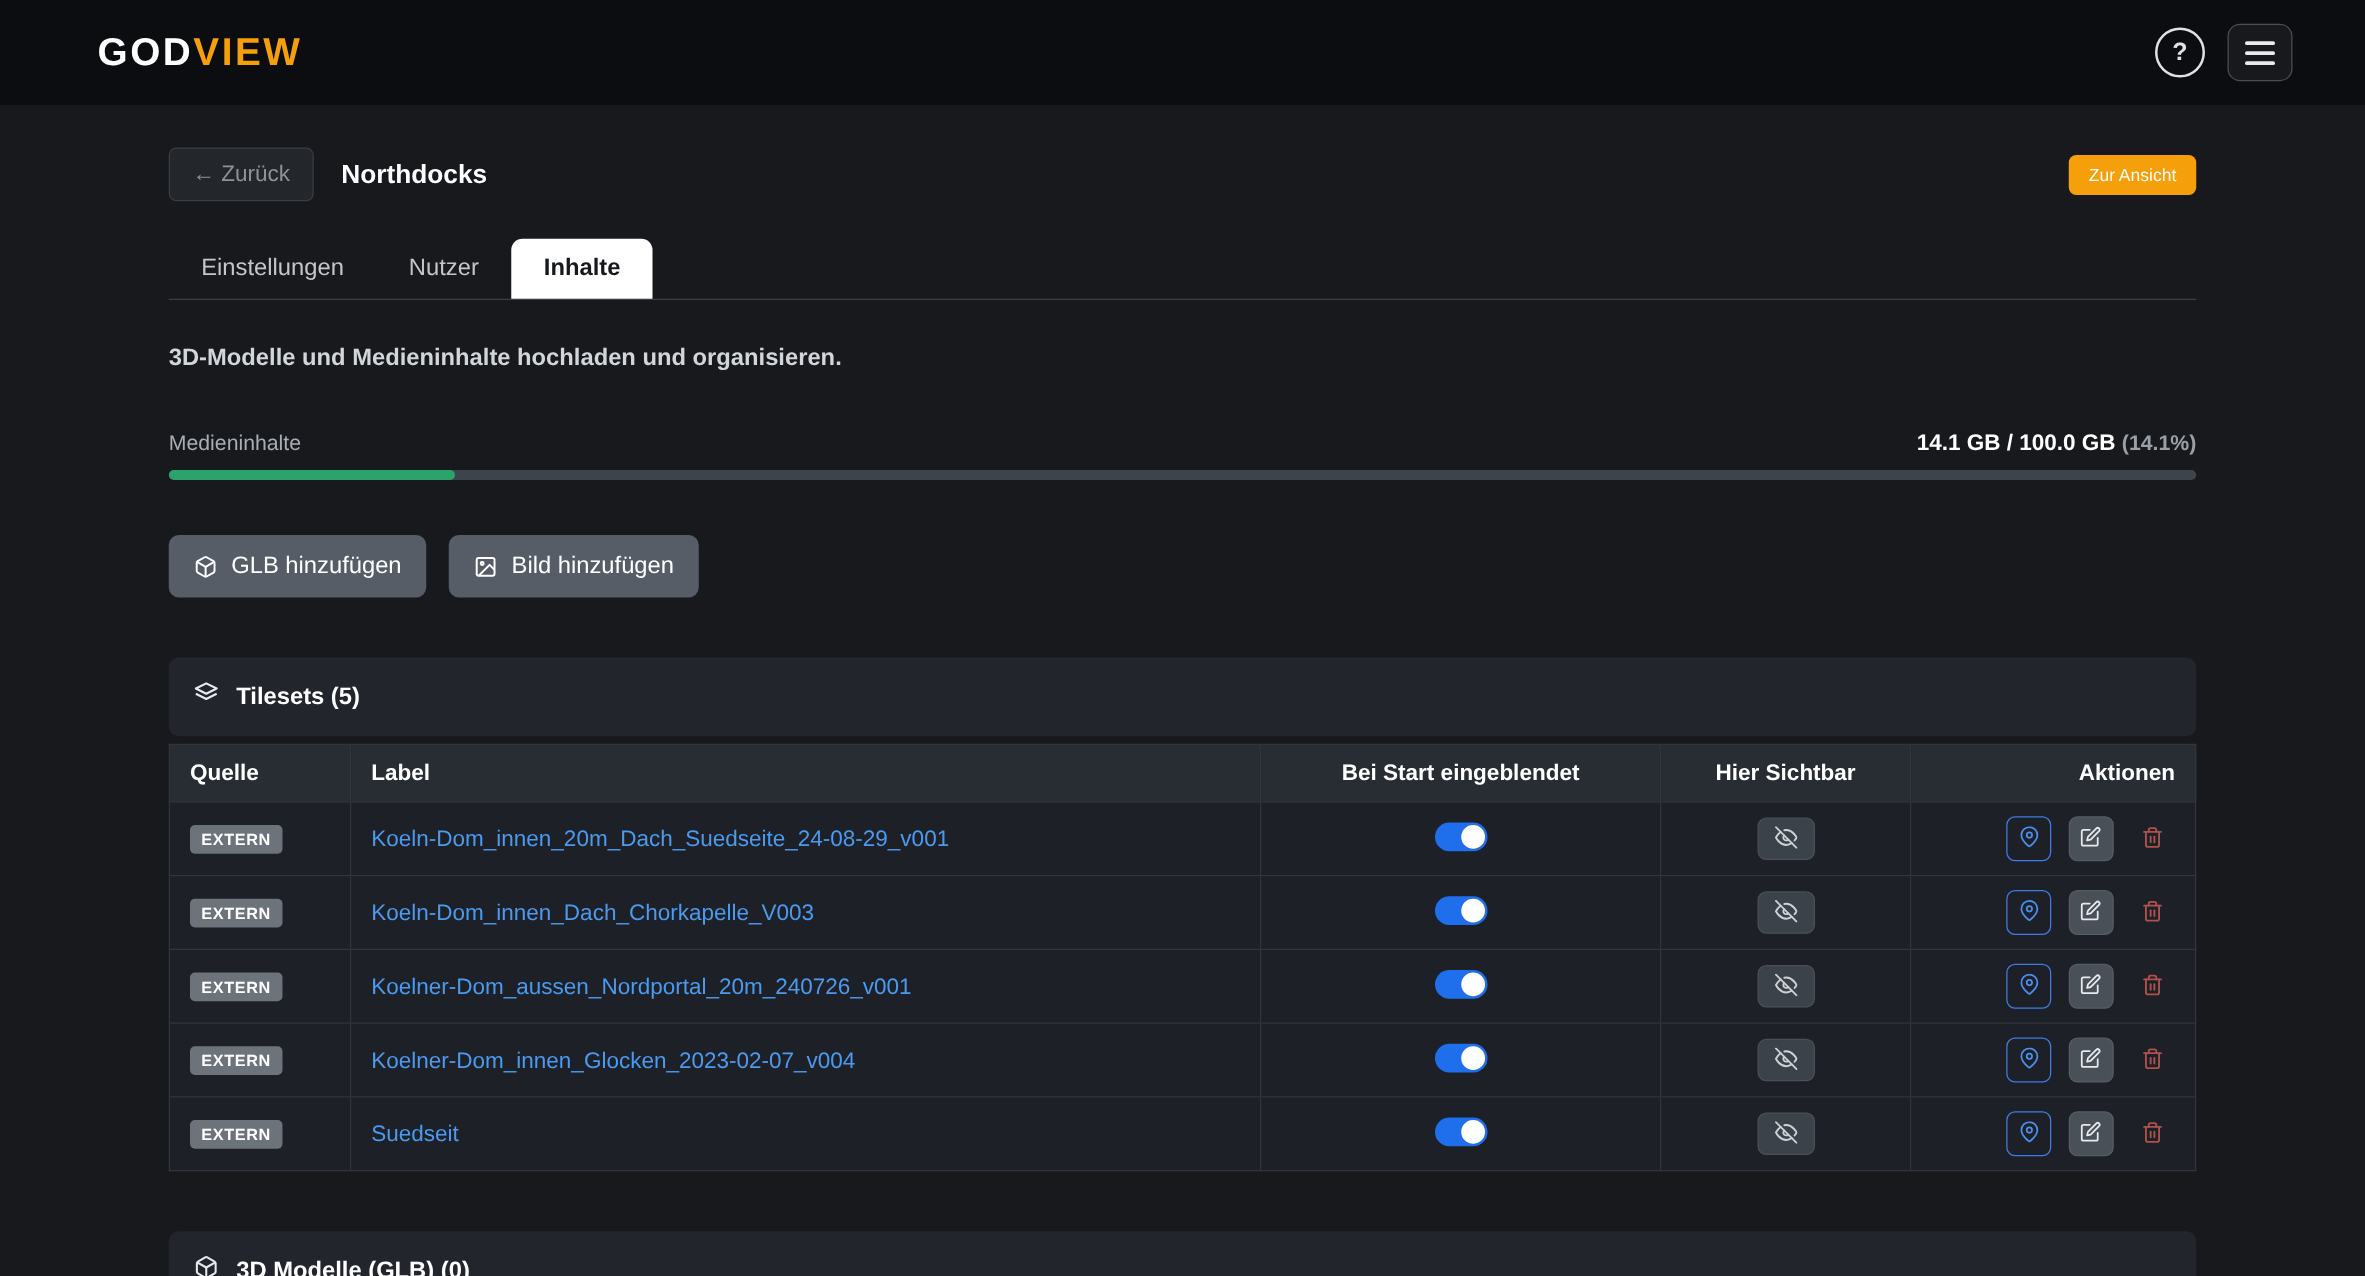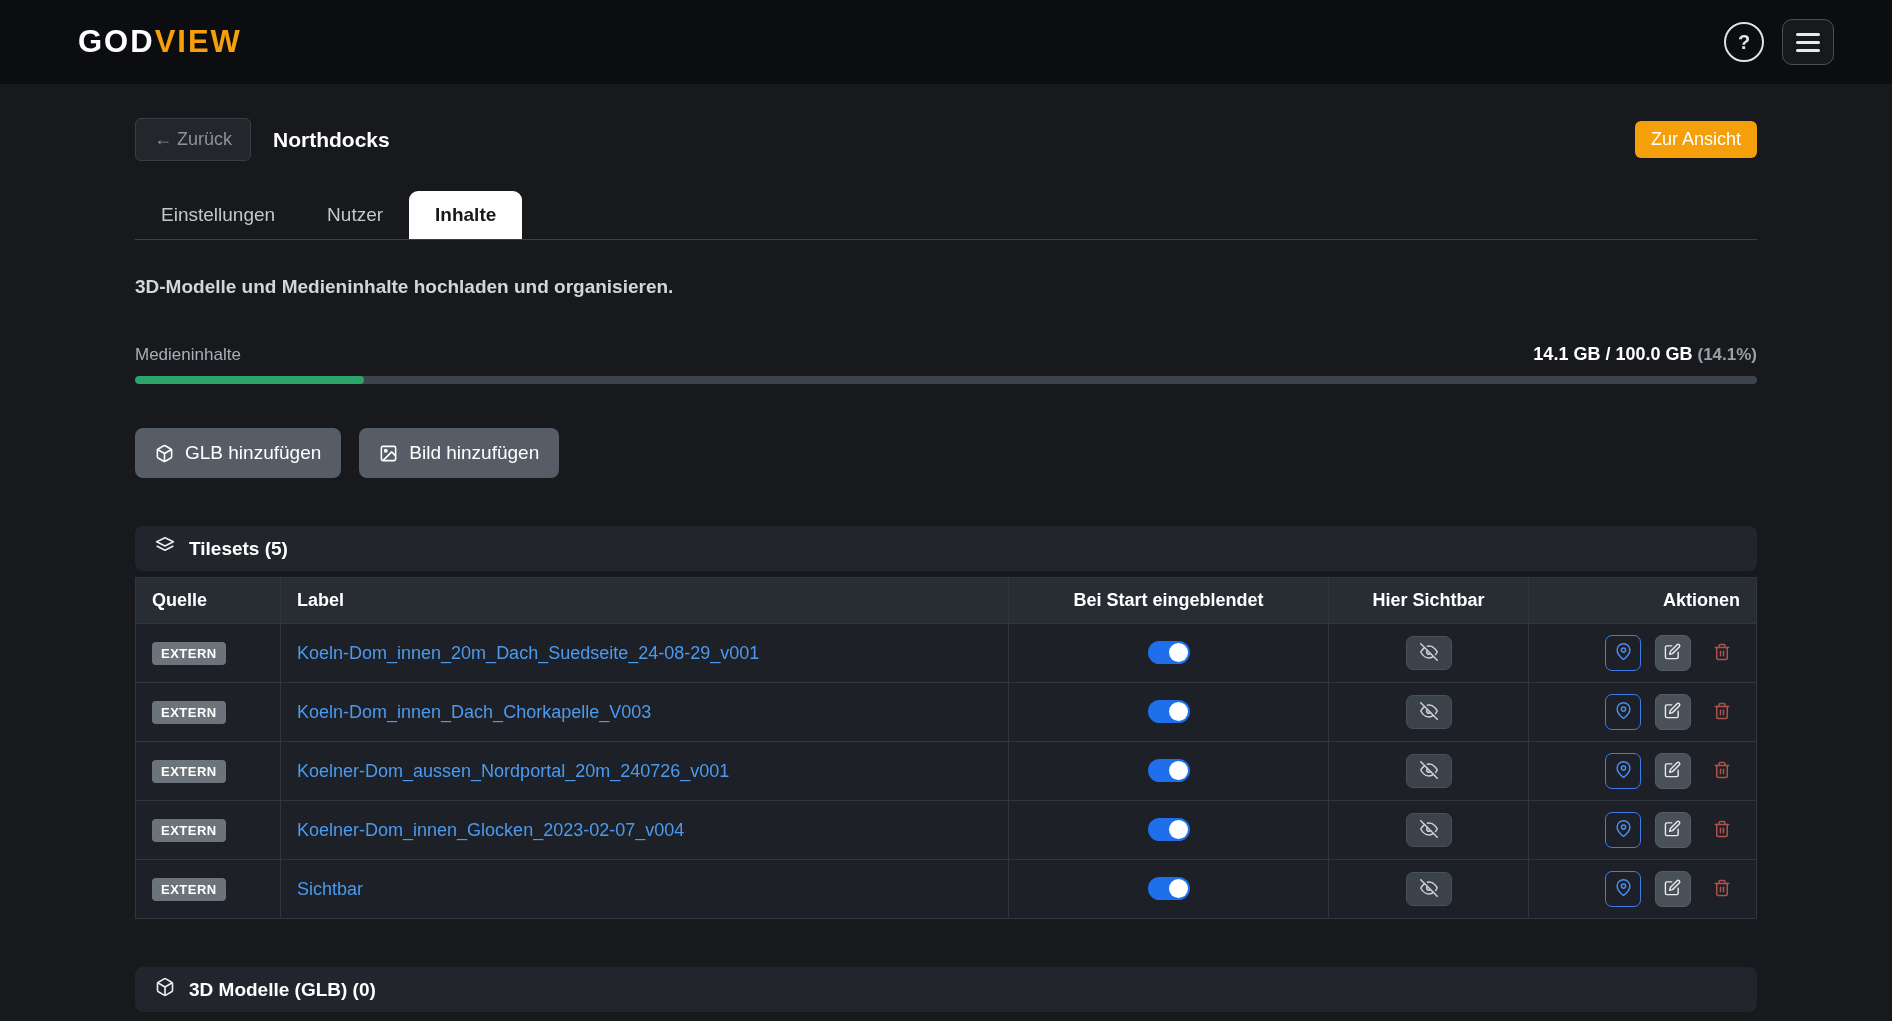--- a/index.html
+++ b/index.html
@@ -44,7 +44,7 @@
   .page-title { font-size:21px; font-weight:700; color:#ffffff; margin:0 0 0 22px; }
   .view-btn {
     margin-left:auto; background:#f59f0b; color:#ffffff;
-    font-size:18px; font-family:inherit; padding:8px 16px;
+    font-size:14px; font-family:inherit; padding:8px 16px;
     border:none; border-radius:6px; cursor:pointer;
   }
 

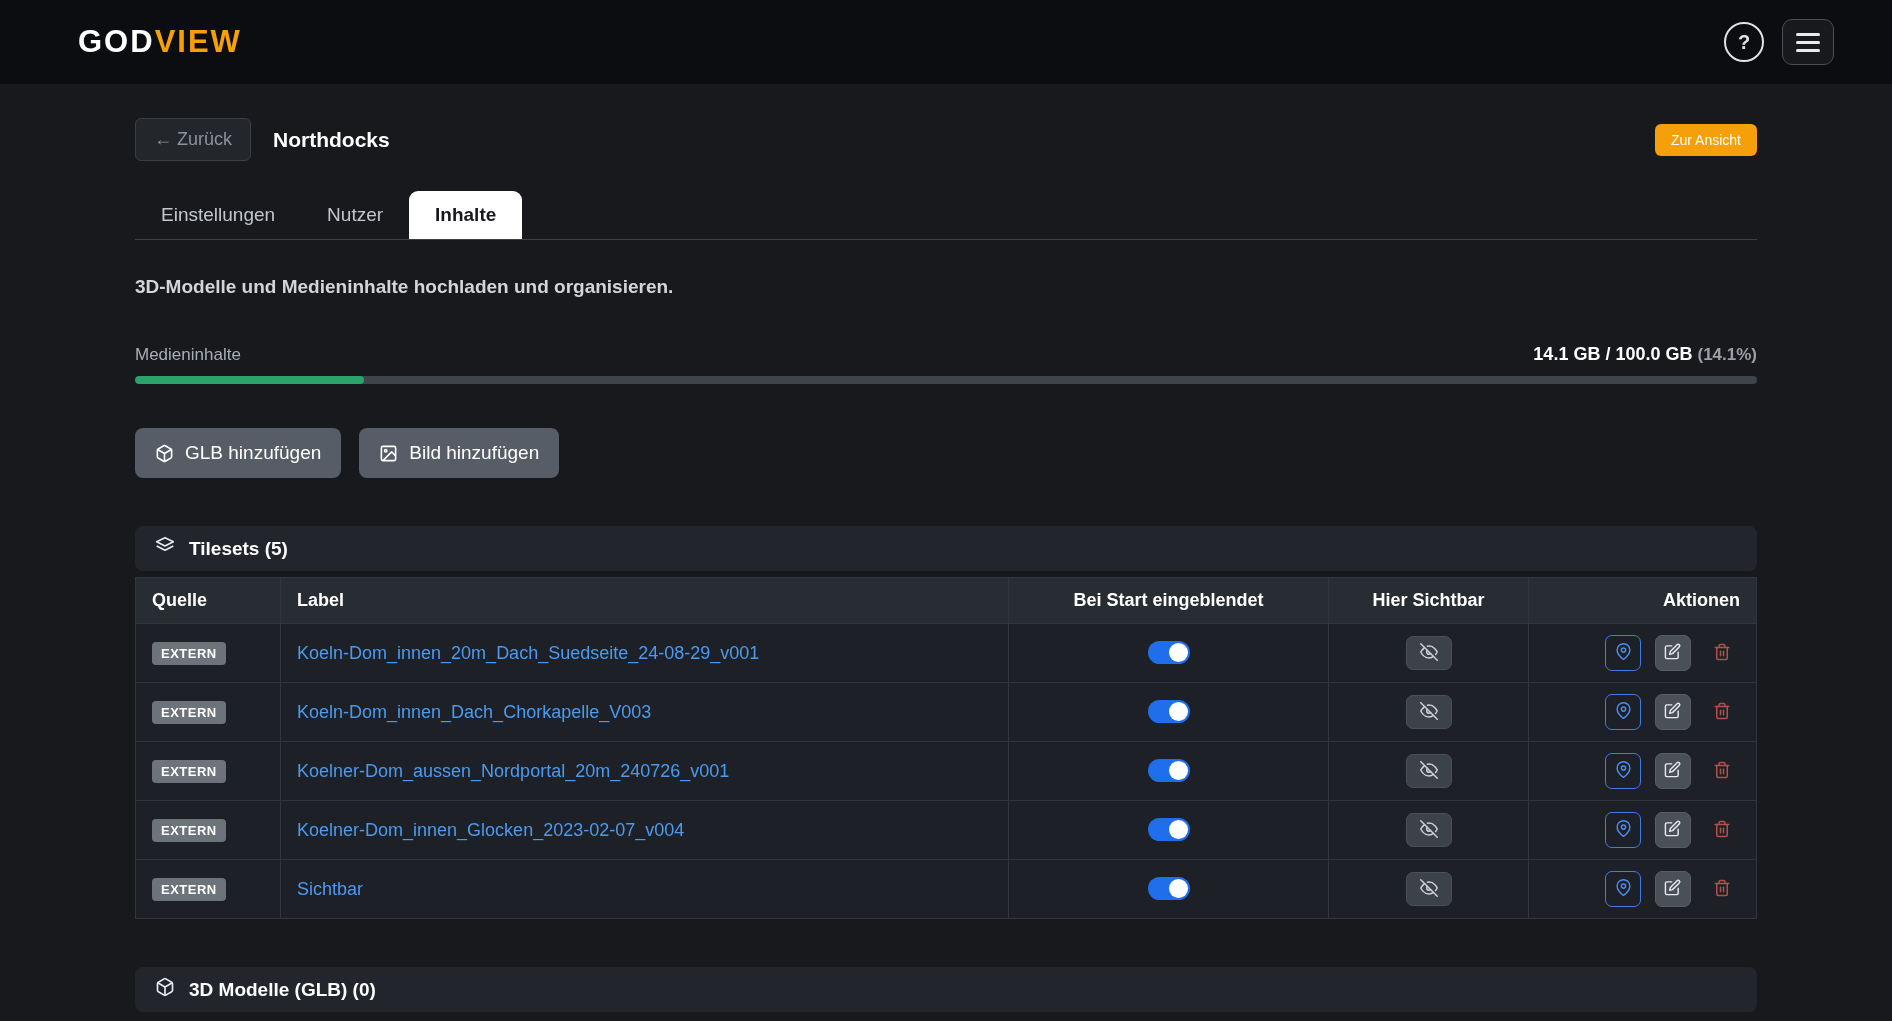--- a/index.html
+++ b/index.html
@@ -82,7 +82,7 @@
   .section { margin-top:48px; }
   .section-header {
     display:flex; align-items:center; gap:14px;
-    height:45px; background:#22262c; border-radius:8px; padding:0 20px;
+    height:63px; background:#22262c; border-radius:8px; padding:0 20px;
     font-size:19px; font-weight:700; color:#ffffff;
   }
   .section-header svg { color:#e8eaee; }

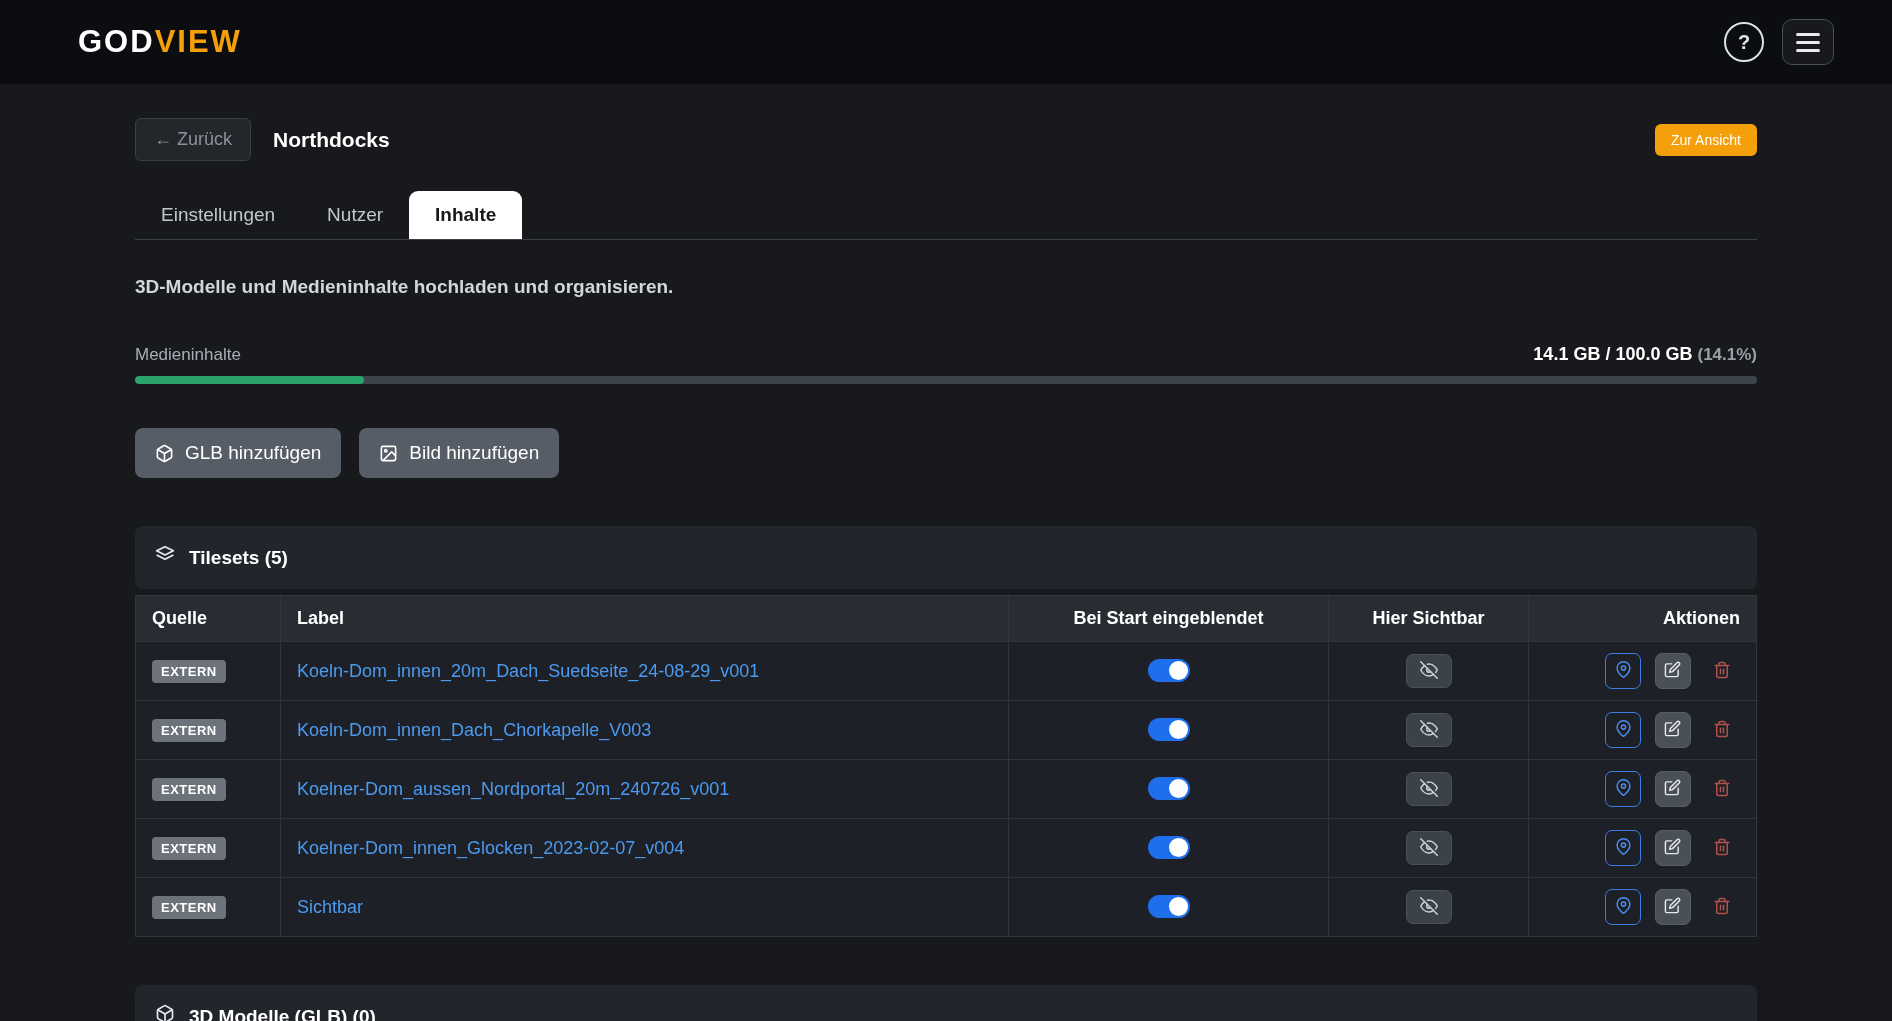--- a/index.html
+++ b/index.html
@@ -448,7 +448,7 @@
       <span class="badge">EXTERN</span>
     </td>
     <td class="al">
-      <a class="row-link" href="#">Sichtbar</a>
+      <a class="row-link" href="#">Suedseit</a>
     </td>
     <td class="ac">
       <span class="toggle on">

